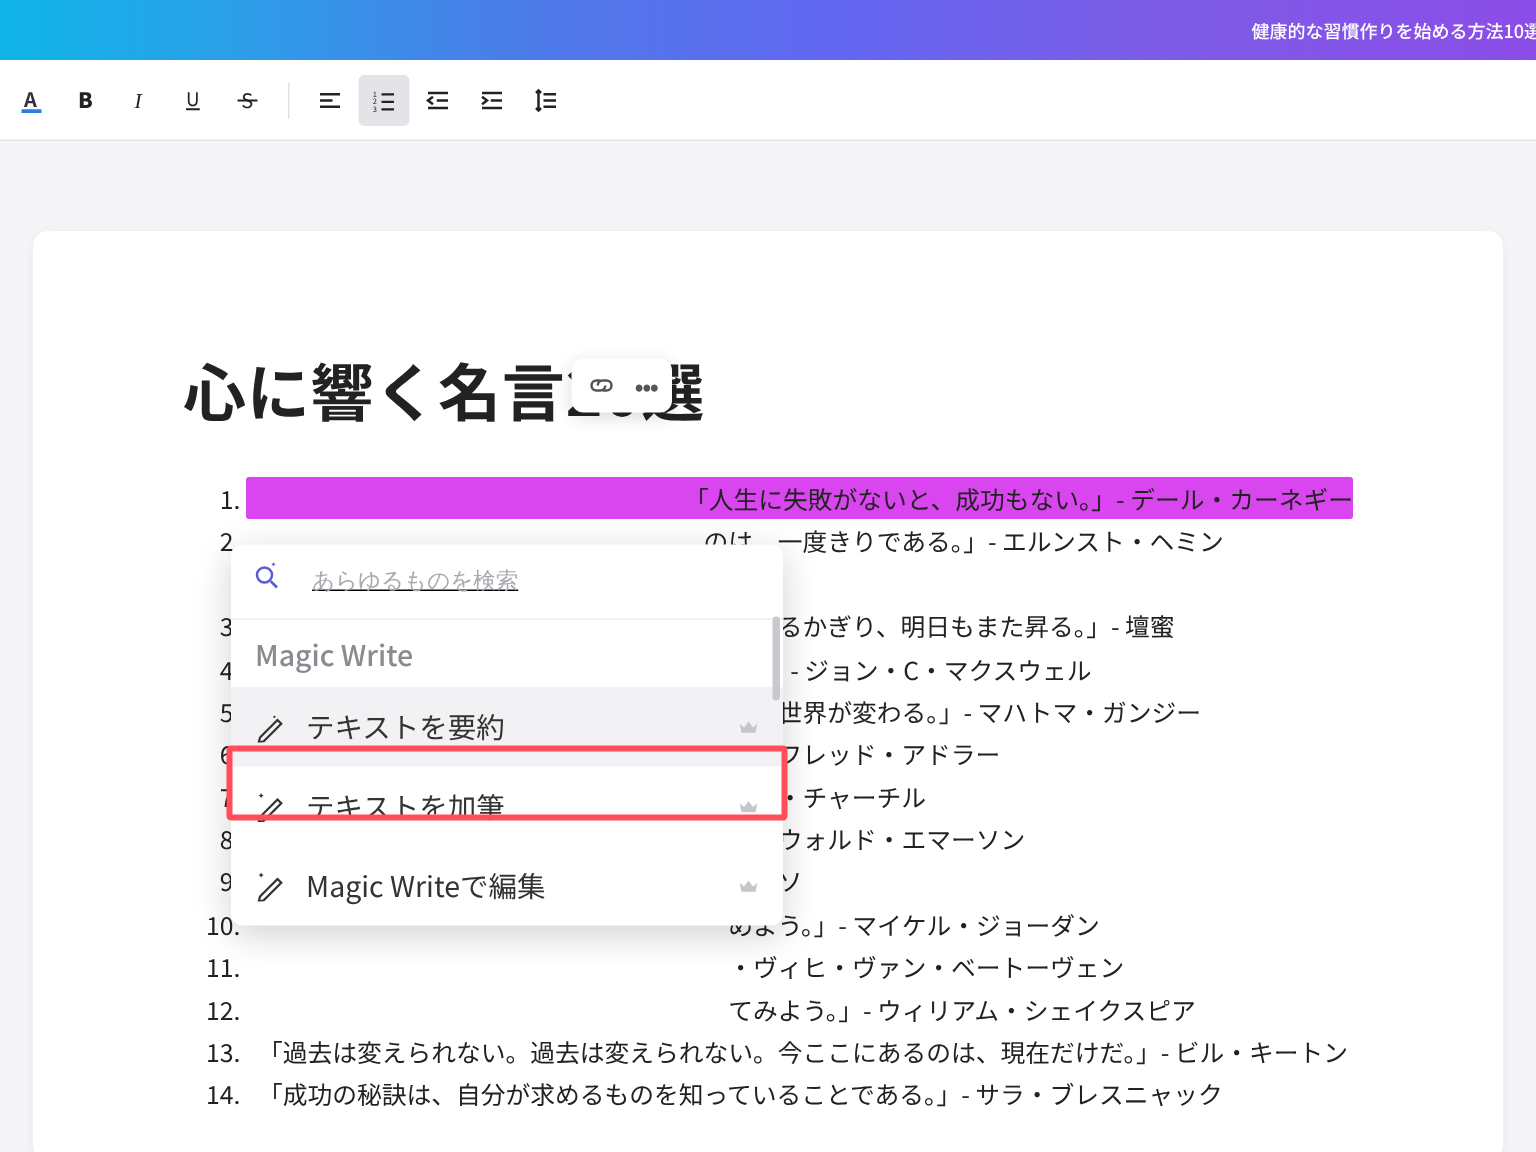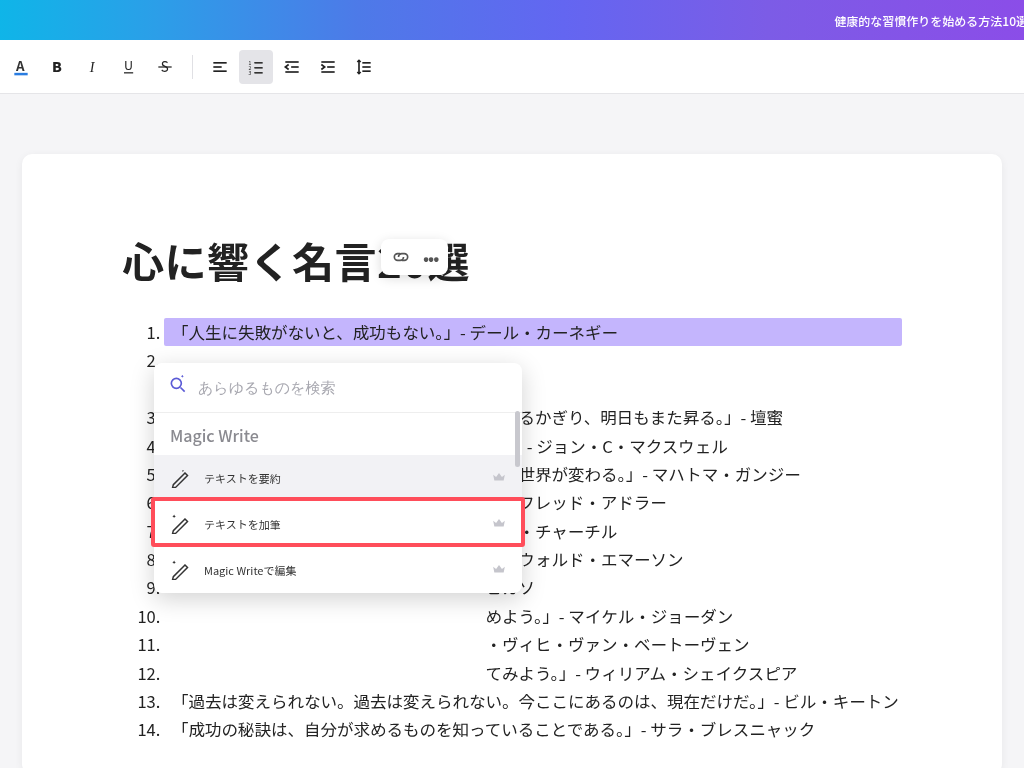--- a/index.html
+++ b/index.html
@@ -136,7 +136,7 @@
     </div>
 
     <ol class="quote-list">
-      <li style="background:#c4b5fd; border-radius:2px;">「人生に失敗がないと、成功もない。」- デール・カーネギー</li>
+      <li style="background:#d946ef; border-radius:2px;text-align:right;">「人生に失敗がないと、成功もない。」- デール・カーネギー</li>
       <li><br><span style="padding-left:0">グウェイ</span></li>
       <li>　　　　　　　　　　　　　　　　　　　求めるかぎり、明日もまた昇る。」- 壇蜜</li>
       <li>　　　　　　　　　　　　　　　　　　　る。」- ジョン・C・マクスウェル</li>

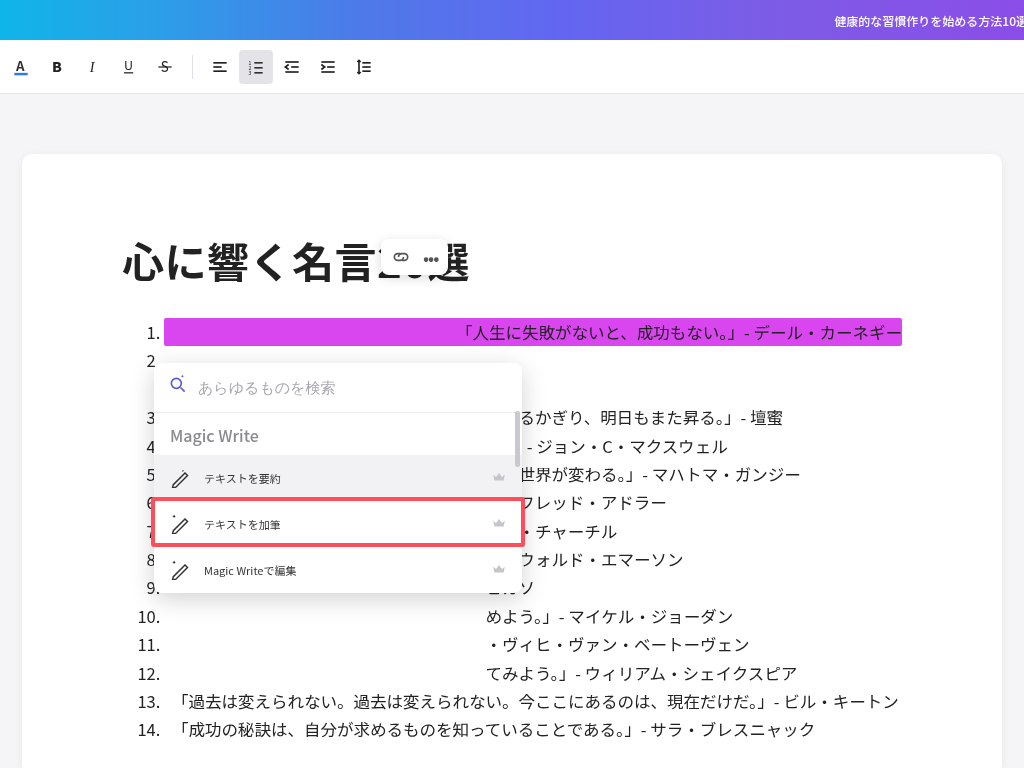--- a/index.html
+++ b/index.html
@@ -137,7 +137,7 @@
 
     <ol class="quote-list">
       <li style="background:#d946ef; border-radius:2px;text-align:right;">「人生に失敗がないと、成功もない。」- デール・カーネギー</li>
-      <li><br><span style="padding-left:0">グウェイ</span></li>
+      <li><span>  　　　　　　　　　　　　　　　　　　のは、一度きりである。」- エルンスト・ヘミン</span><br><span style="padding-left:0">グウェイ</span></li>
       <li>　　　　　　　　　　　　　　　　　　　求めるかぎり、明日もまた昇る。」- 壇蜜</li>
       <li>　　　　　　　　　　　　　　　　　　　る。」- ジョン・C・マクスウェル</li>
       <li>　　　　　　　　　　　　　　　　　　　ば、世界が変わる。」- マハトマ・ガンジー</li>

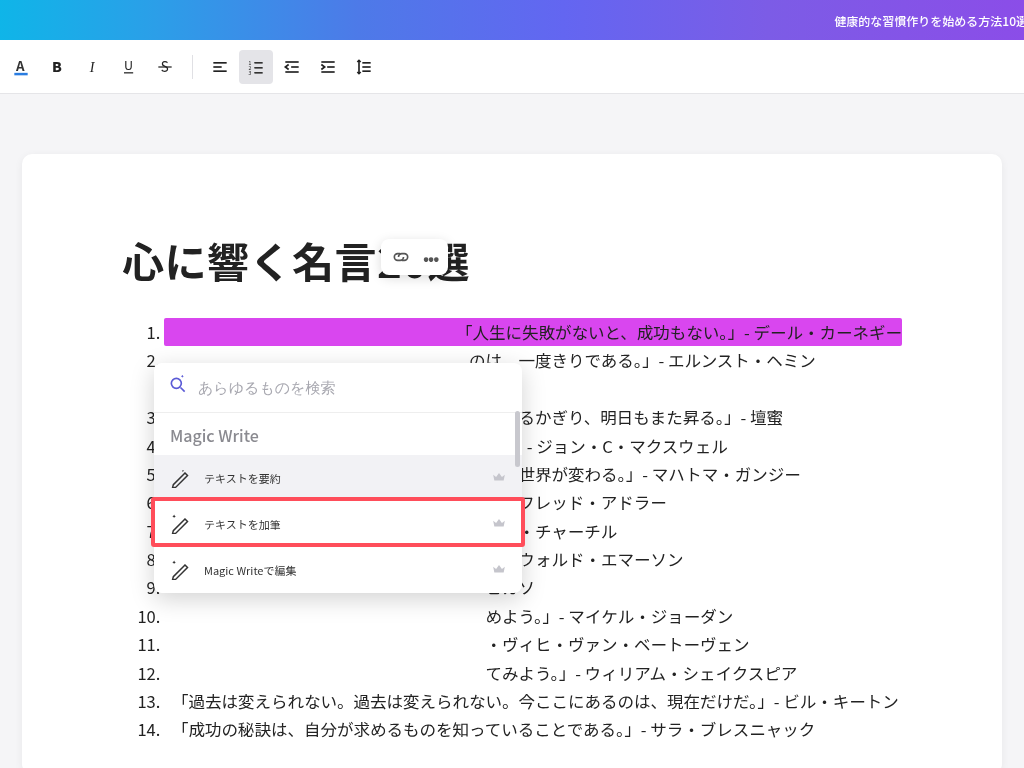--- a/index.html
+++ b/index.html
@@ -26,7 +26,7 @@
 .quote-list li { padding-left: 8px; }
 
 .magic-panel { position: absolute; left: 154px; top: 363px; width: 368px; background: #fff; border-radius: 8px; box-shadow: 0 6px 24px rgba(0,0,0,.18); overflow: hidden; z-index: 40; }
-.mp-search { display: flex; align-items: center; padding: 12px 14px; gap: 10px; }
+.mp-search { display: flex; align-items: center; padding: 12px 14px; gap: 20px; text-decoration: underline; }
 .mp-search input { border: none; outline: none; font-size: 15px; flex: 1; color: #333; }
 .mp-search input::placeholder { color: #a8a8b0; }
 .mp-section { padding: 10px 16px 8px; font-size: 16px; color: #8a8a90; font-weight: 500; border-top: 1px solid #eee; }

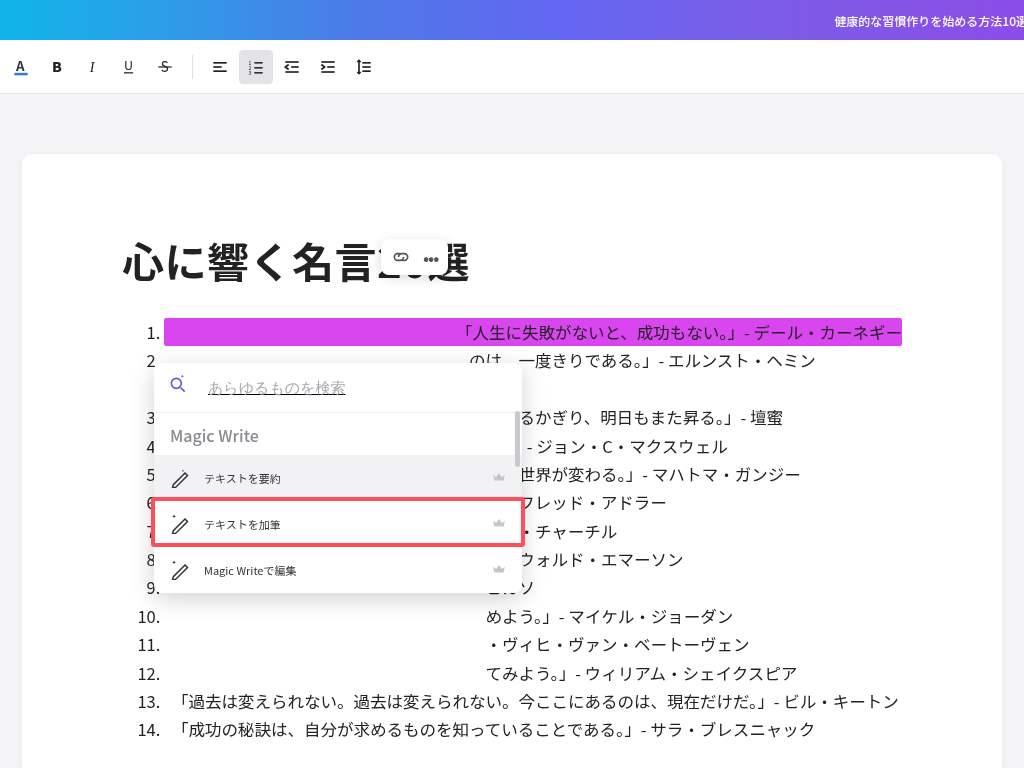--- a/index.html
+++ b/index.html
@@ -29,7 +29,7 @@
 .mp-search { display: flex; align-items: center; padding: 12px 14px; gap: 20px; text-decoration: underline; }
 .mp-search input { border: none; outline: none; font-size: 15px; flex: 1; color: #333; }
 .mp-search input::placeholder { color: #a8a8b0; }
-.mp-section { padding: 10px 16px 8px; font-size: 16px; color: #8a8a90; font-weight: 500; border-top: 1px solid #eee; }
+.mp-section { padding: 10px 16px 8px; font-size: 19px; color: #8a8a90; font-weight: 500; border-top: 1px solid #eee; }
 .mp-item { display: flex; align-items: center; padding: 13px 16px; gap: 14px; font-size: 11px; color: #333; cursor: pointer; position: relative; }
 .mp-item:hover, .mp-item.hover { background: #f2f2f5; }
 .mp-item svg { width: 20px; height: 20px; flex-shrink: 0; }

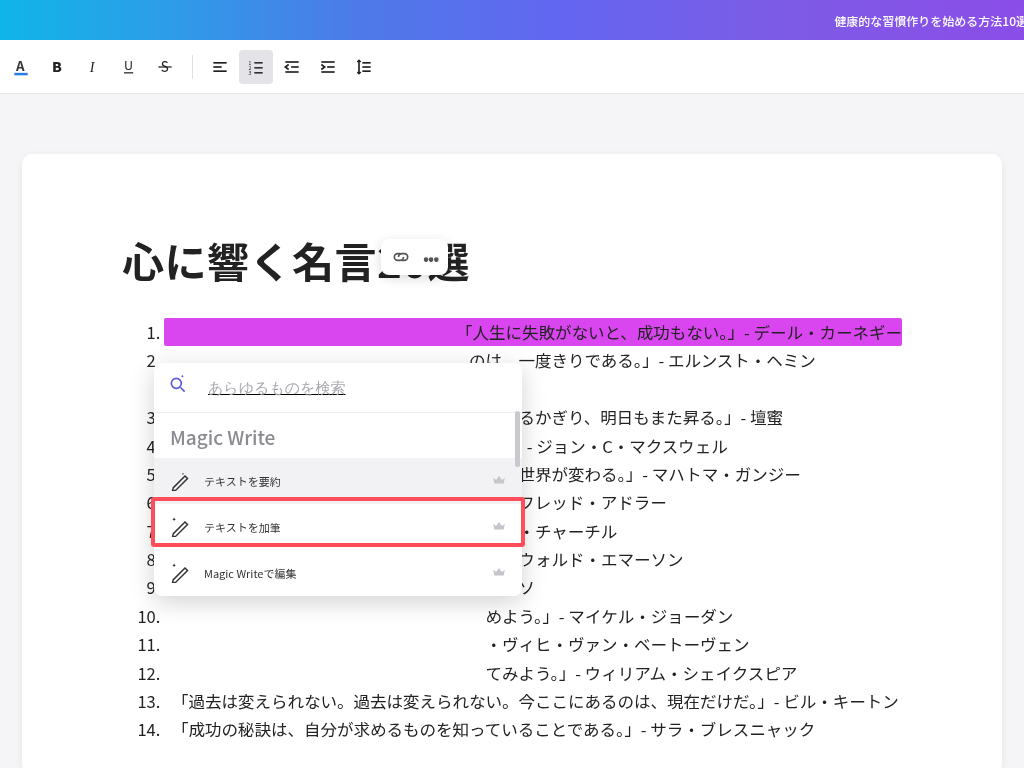--- a/index.html
+++ b/index.html
@@ -30,7 +30,7 @@
 .mp-search input { border: none; outline: none; font-size: 15px; flex: 1; color: #333; }
 .mp-search input::placeholder { color: #a8a8b0; }
 .mp-section { padding: 10px 16px 8px; font-size: 19px; color: #8a8a90; font-weight: 500; border-top: 1px solid #eee; }
-.mp-item { display: flex; align-items: center; padding: 13px 16px; gap: 14px; font-size: 11px; color: #333; cursor: pointer; position: relative; }
+.mp-item { display: flex; align-items: center; padding: 13px 16px; gap: 14px; font-size: 19px; color: #333; cursor: pointer; position: relative; }
 .mp-item:hover, .mp-item.hover { background: #f2f2f5; }
 .mp-item svg { width: 20px; height: 20px; flex-shrink: 0; }
 .mp-crown { margin-left: auto; color: #c5c5cc; }

